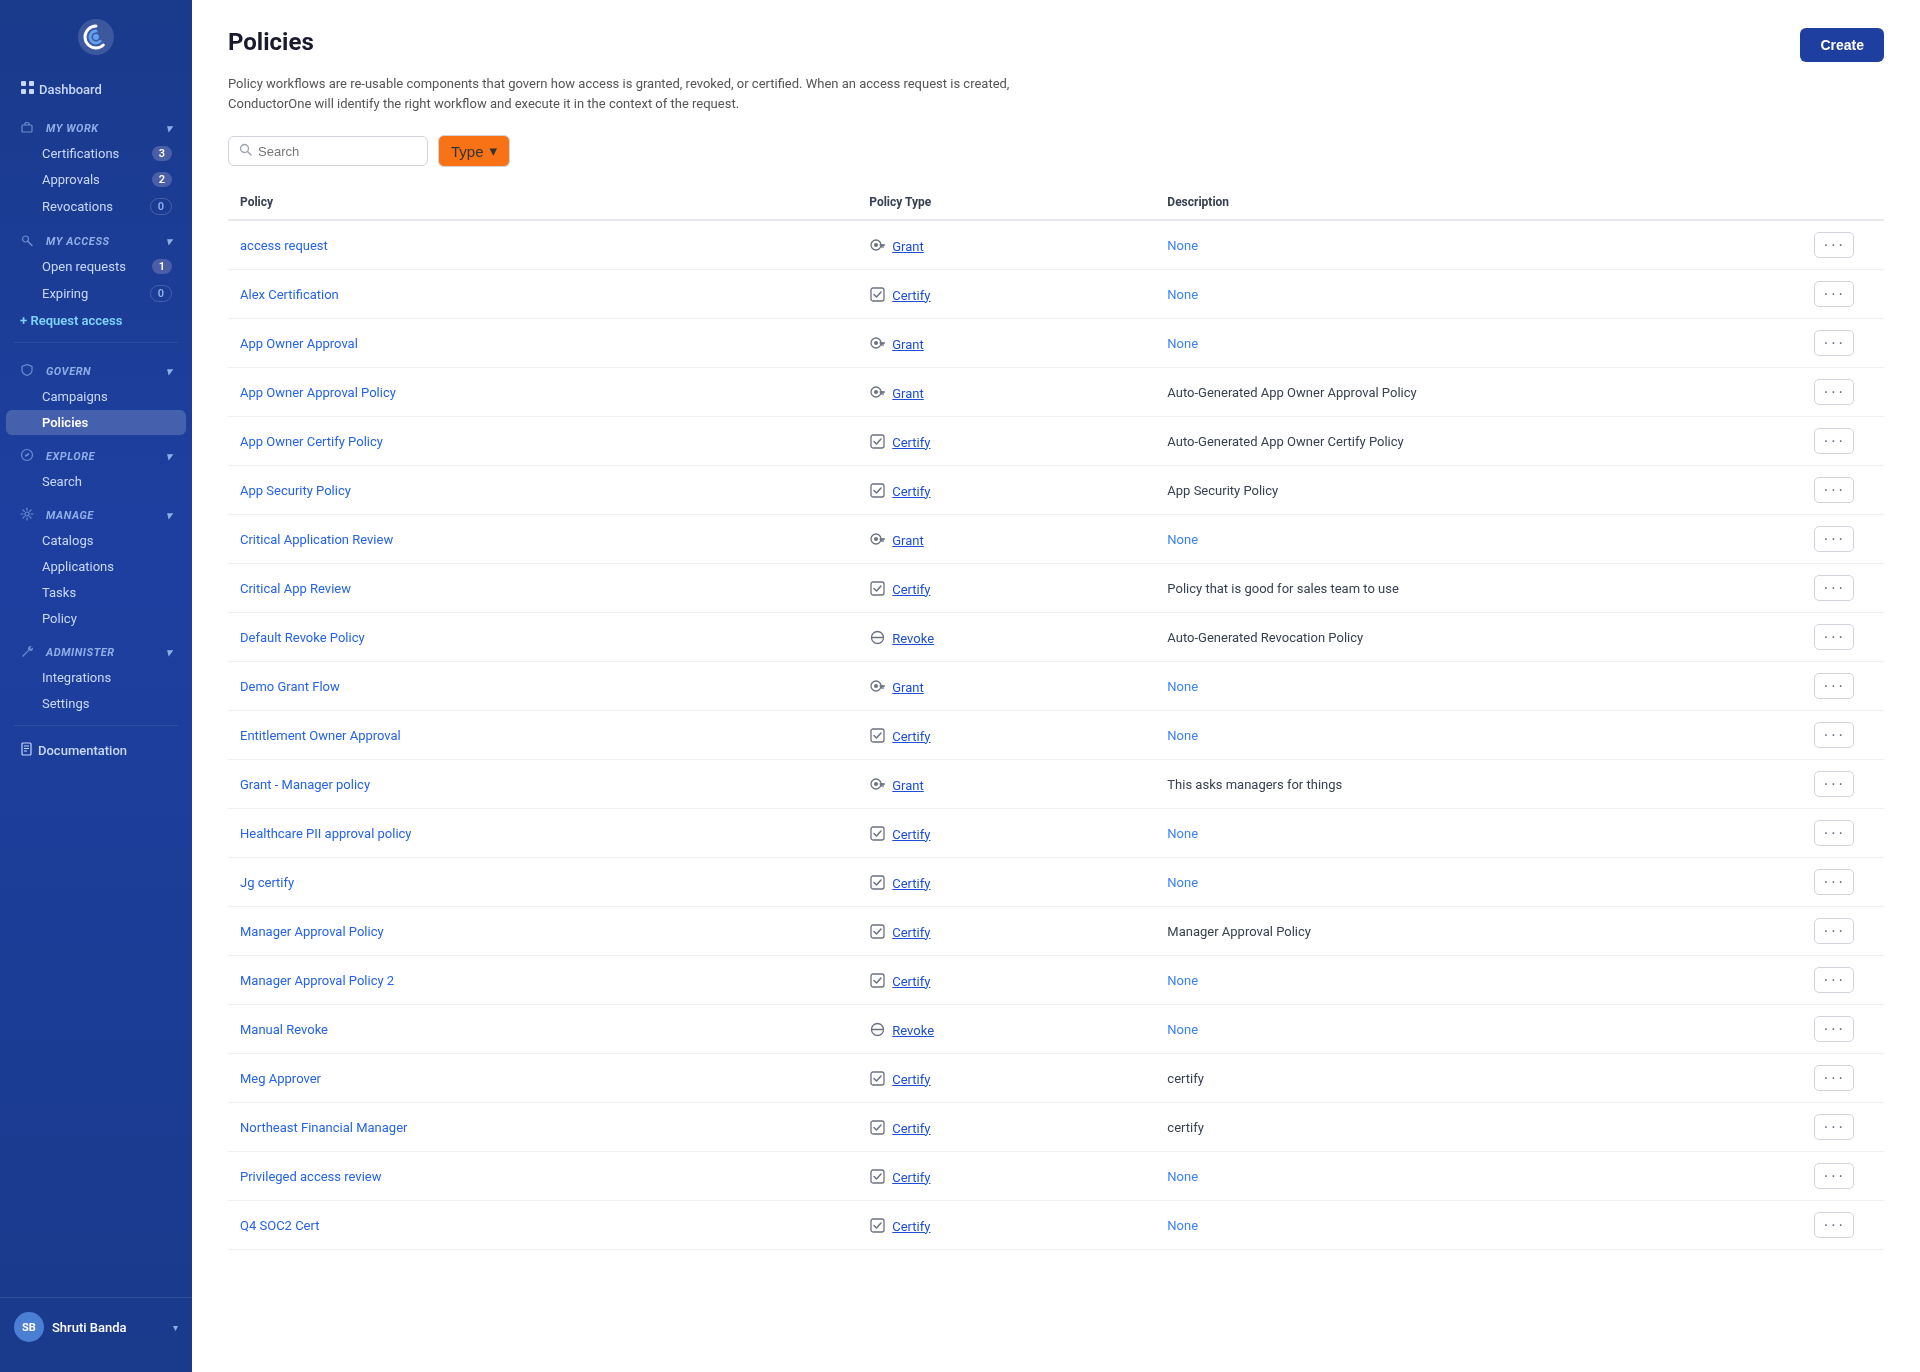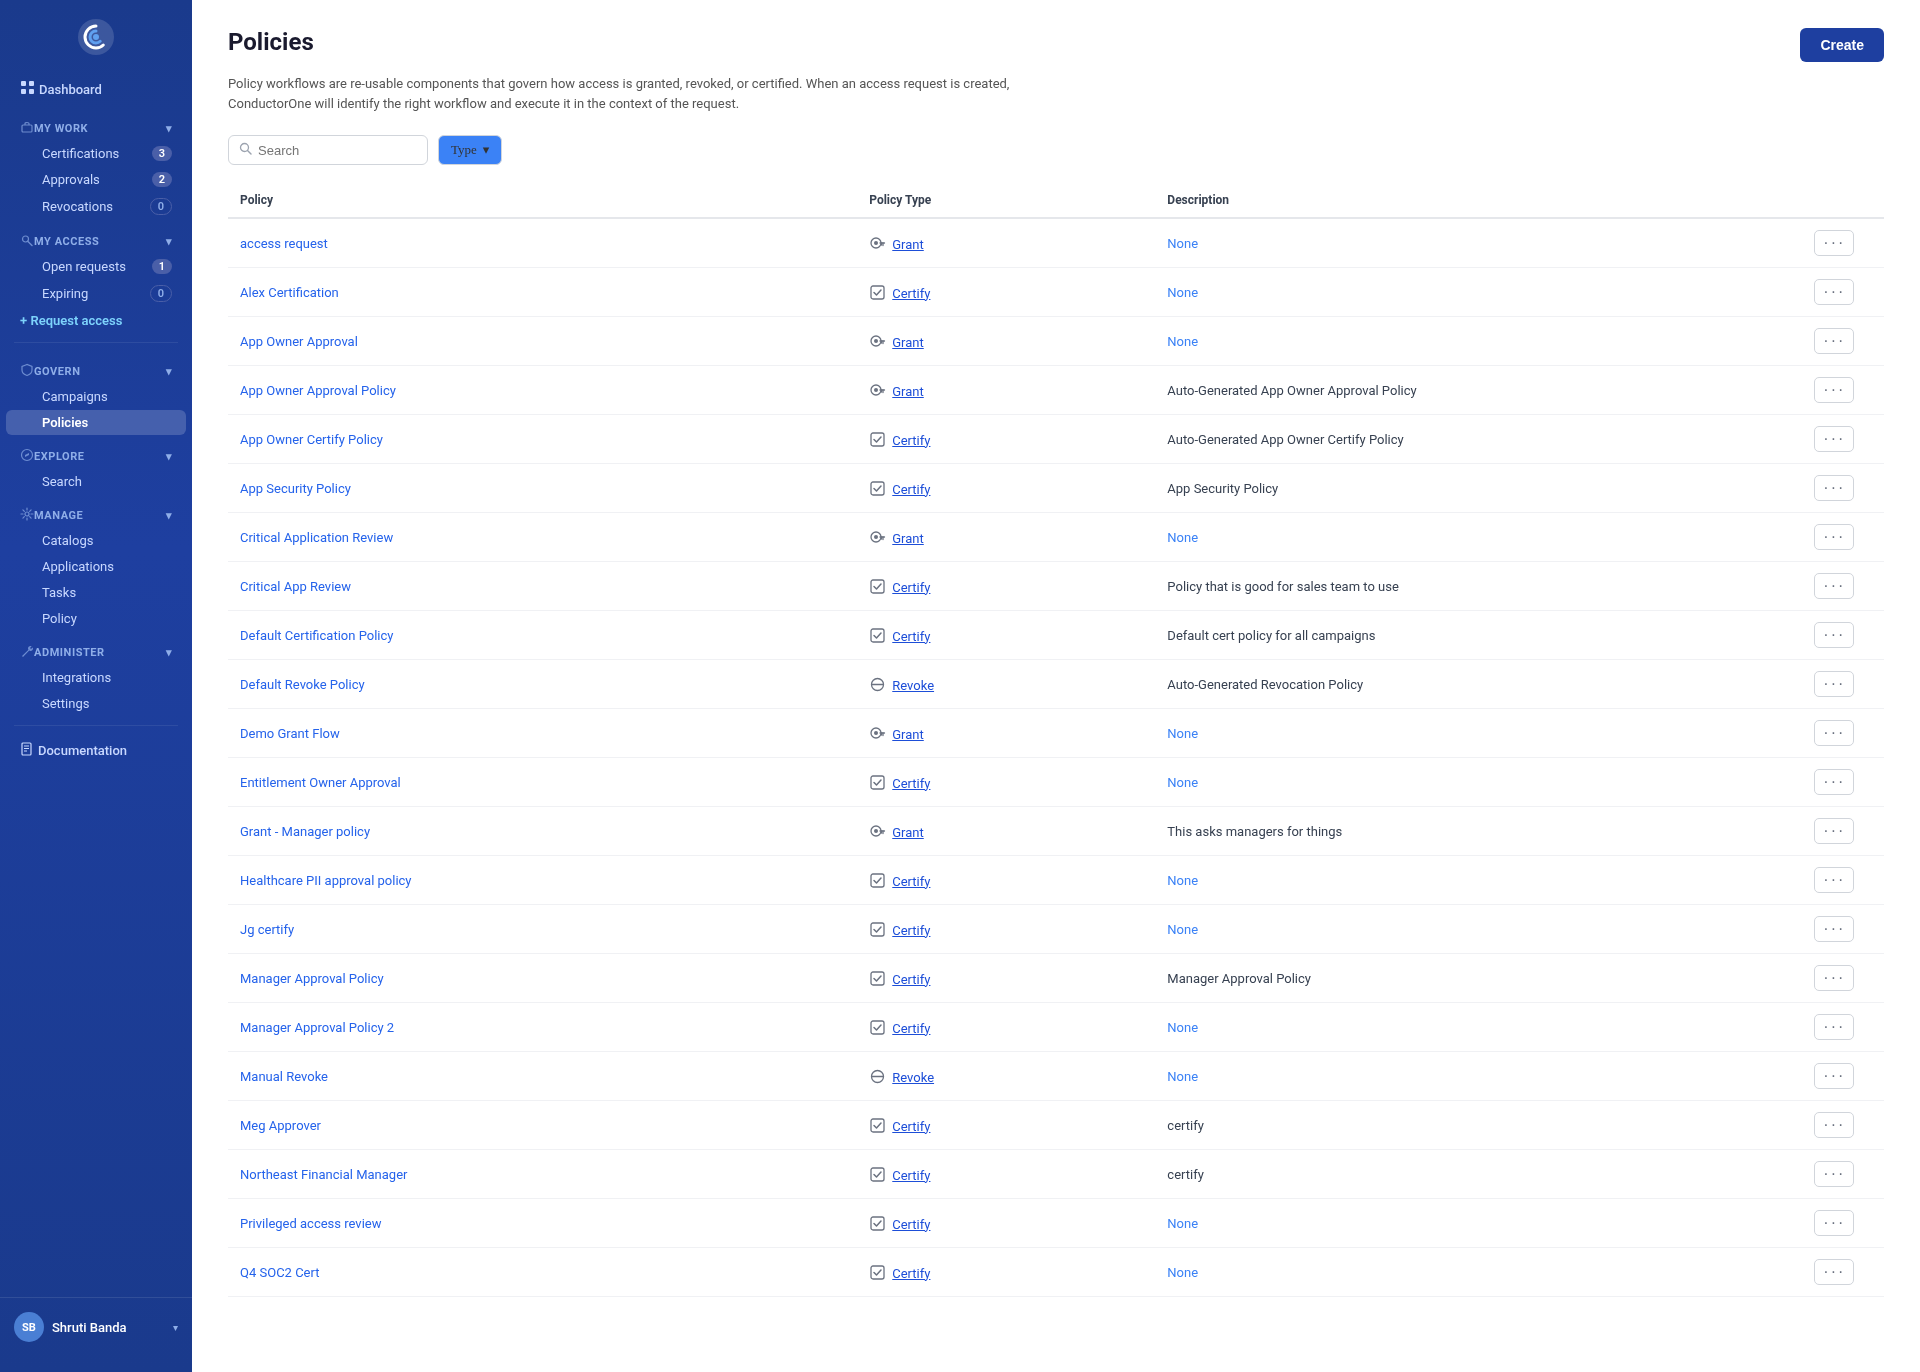--- a/index.html
+++ b/index.html
@@ -42,7 +42,7 @@
     .sidebar-section-header {
       display: flex;
       align-items: center;
-      gap: 0;
+      gap: 12px;
       padding: 8px 14px 4px;
       margin: 4px 6px 0;
       color: #8faee8;
@@ -51,6 +51,7 @@
       letter-spacing: 0.05em;
       text-transform: uppercase;
       cursor: pointer;
+      font-style: italic;
     }
     .sidebar-section-header svg { width: 14px; height: 14px; opacity: 0.7; }
     .sidebar-child {

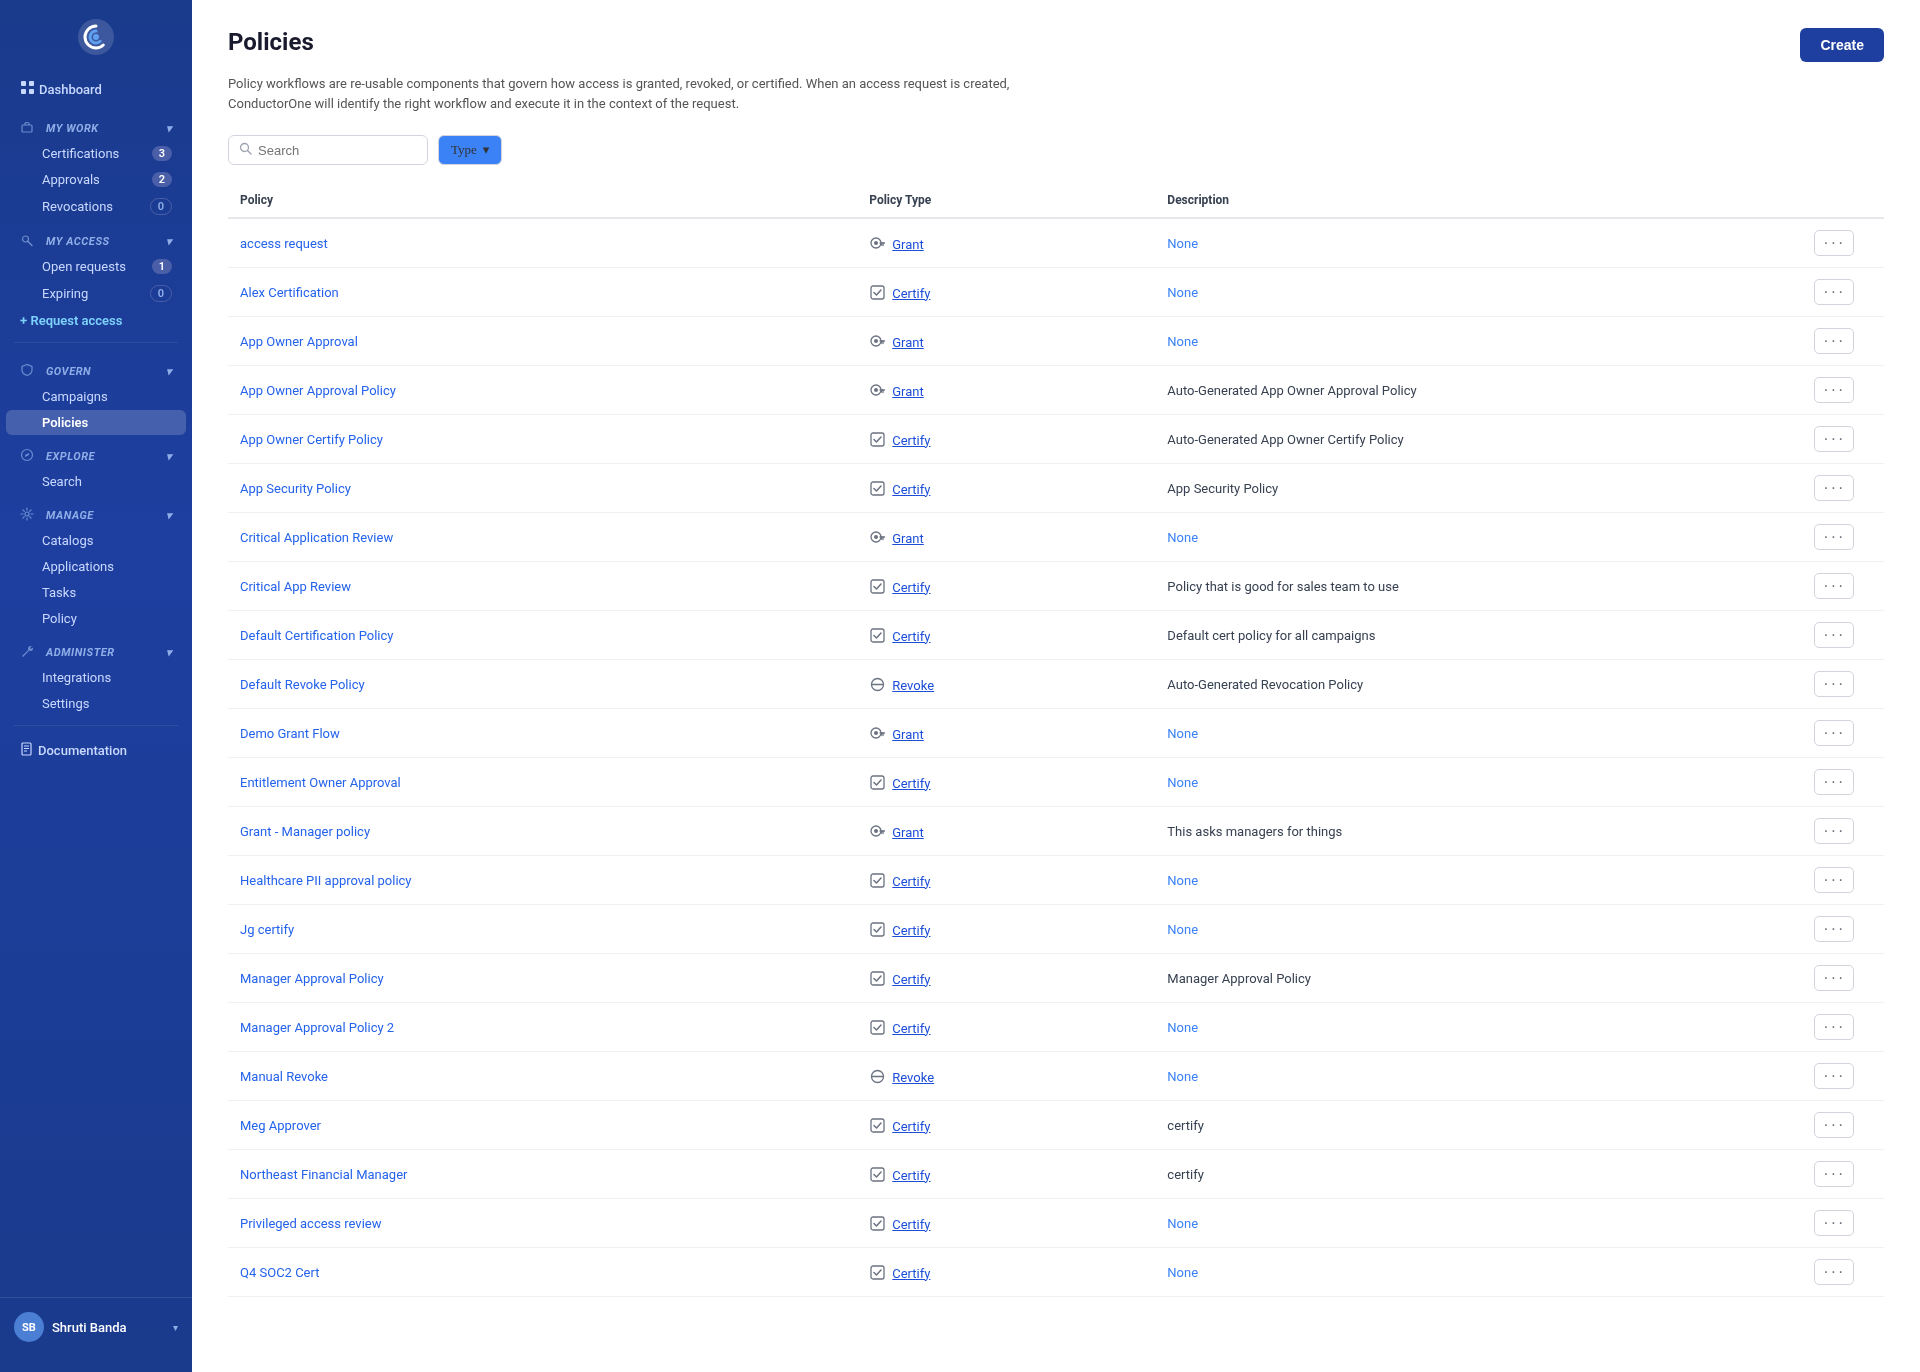--- a/index.html
+++ b/index.html
@@ -159,11 +159,10 @@
       border: 1px solid #d1d5db;
       border-radius: 6px;
       padding: 6px 12px;
-      background: #3b82f6;
-      font-size: 13px;
+      background: #f97316;
+      font-size: 15px;
       color: #333;
       cursor: pointer;
-      font-family: Liberation Serif, serif;
     }
 
     

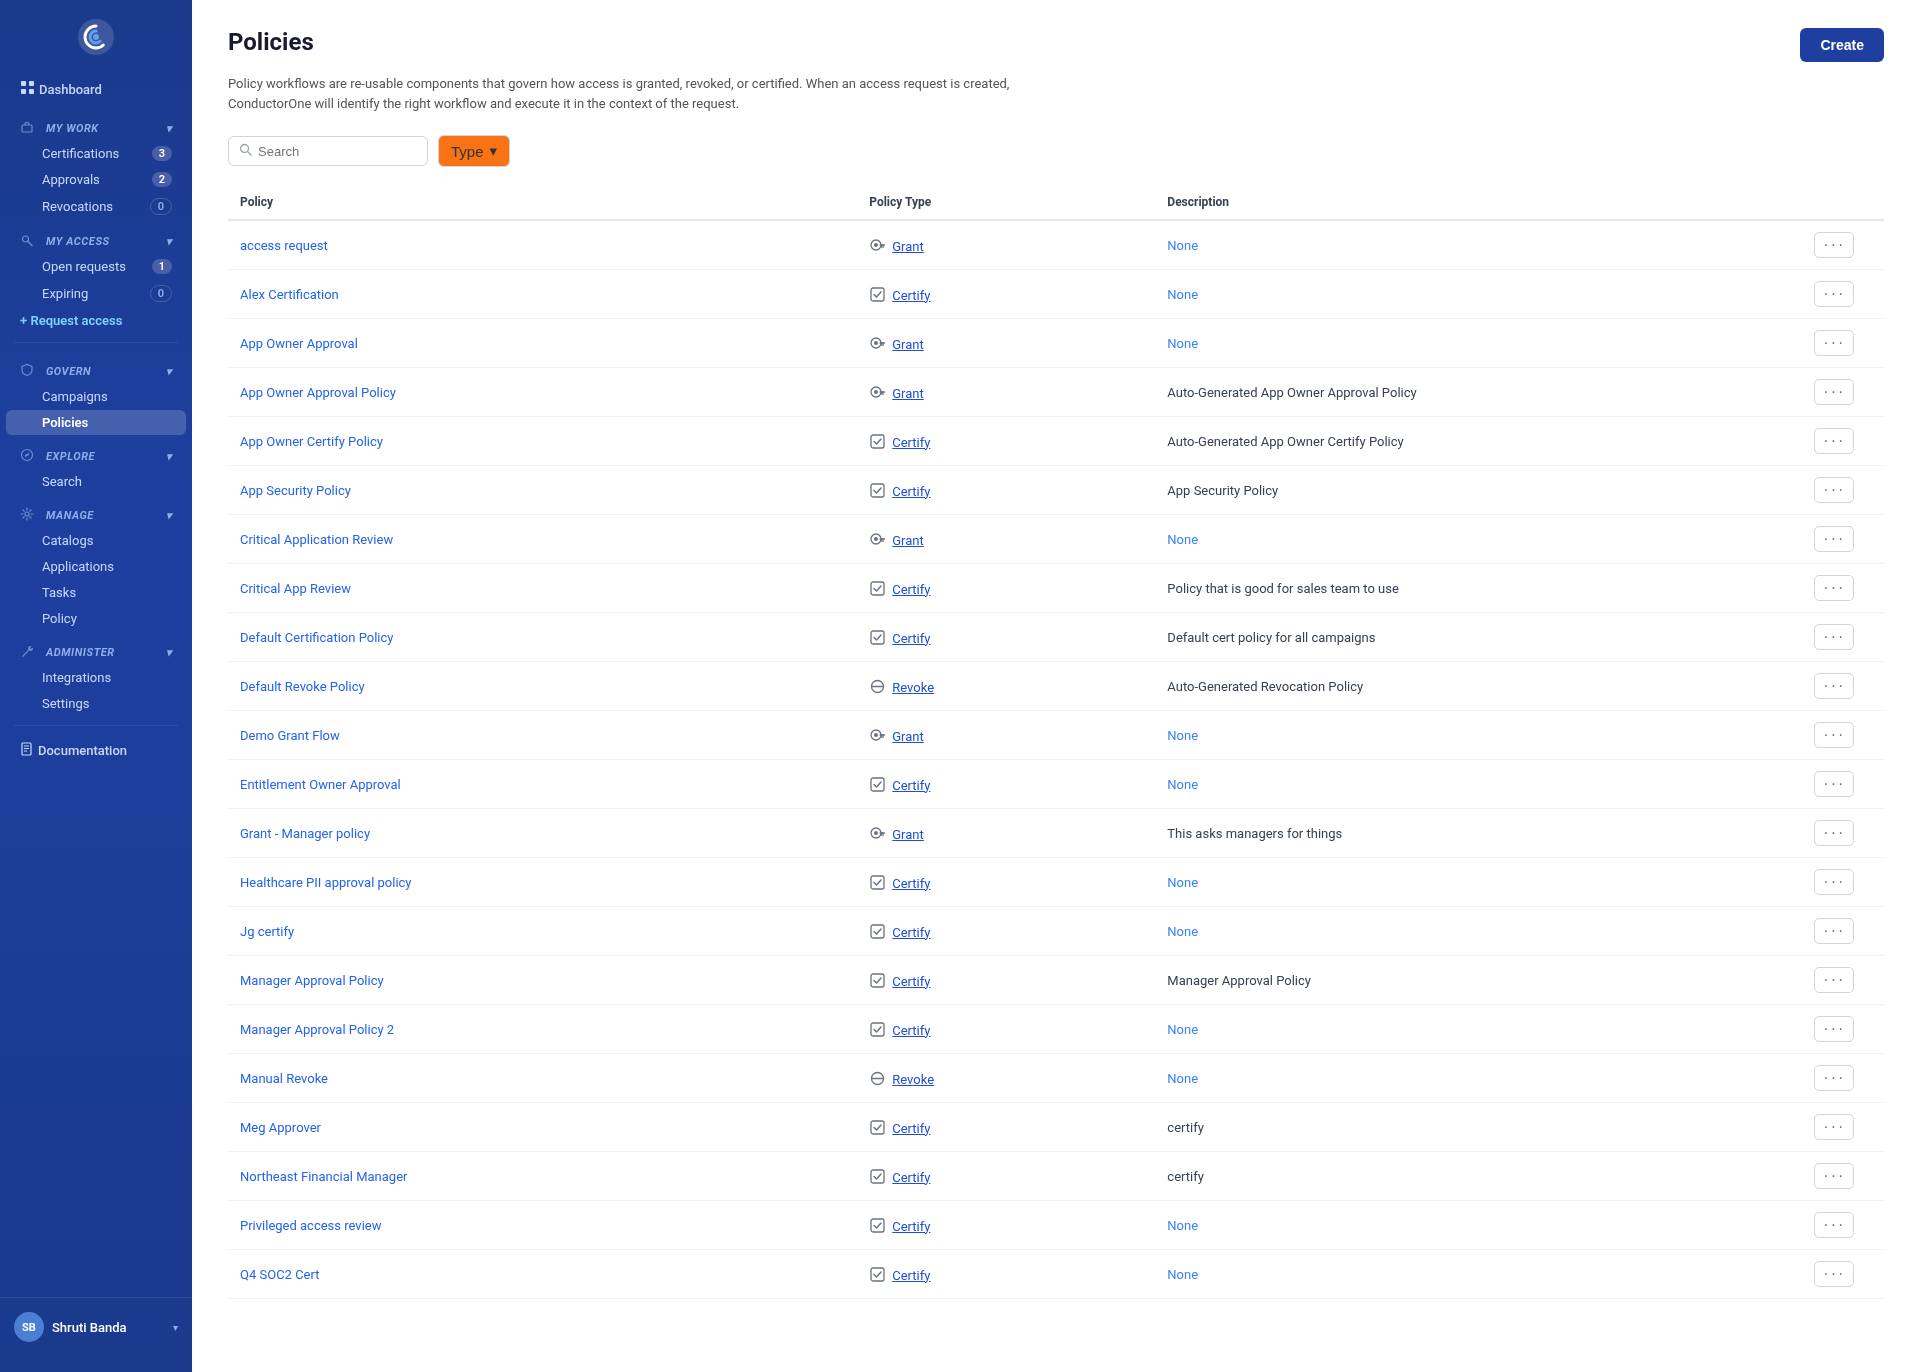--- a/index.html
+++ b/index.html
@@ -595,26 +595,6 @@
   </tr>
         <tr>
     <td class="col-policy">
-      <a class="policy-link">Default Certification Policy</a>
-    </td>
-    <td class="col-type">
-      <div class="policy-type">
-        <span class="type-icon">
-                <svg width="17" height="17" viewBox="0 0 17 17" fill="none">
-      <rect x="2" y="2" width="13" height="13" rx="2" stroke="#6b7280" stroke-width="1.3" fill="none"></rect>
-      <polyline points="5,8.5 7.5,11 12,6" stroke="#6b7280" stroke-width="1.5" stroke-linecap="round" stroke-linejoin="round" fill="none"></polyline>
-    </svg>
-              </span>
-        <span>Certify</span>
-      </div>
-    </td>
-    <td class="col-desc"><span class="desc-text">Default cert policy for all campaigns</span></td>
-    <td class="col-actions">
-      <button class="actions-btn" title="More actions">···</button>
-    </td>
-  </tr>
-        <tr>
-    <td class="col-policy">
       <a class="policy-link">Default Revoke Policy</a>
     </td>
     <td class="col-type">

